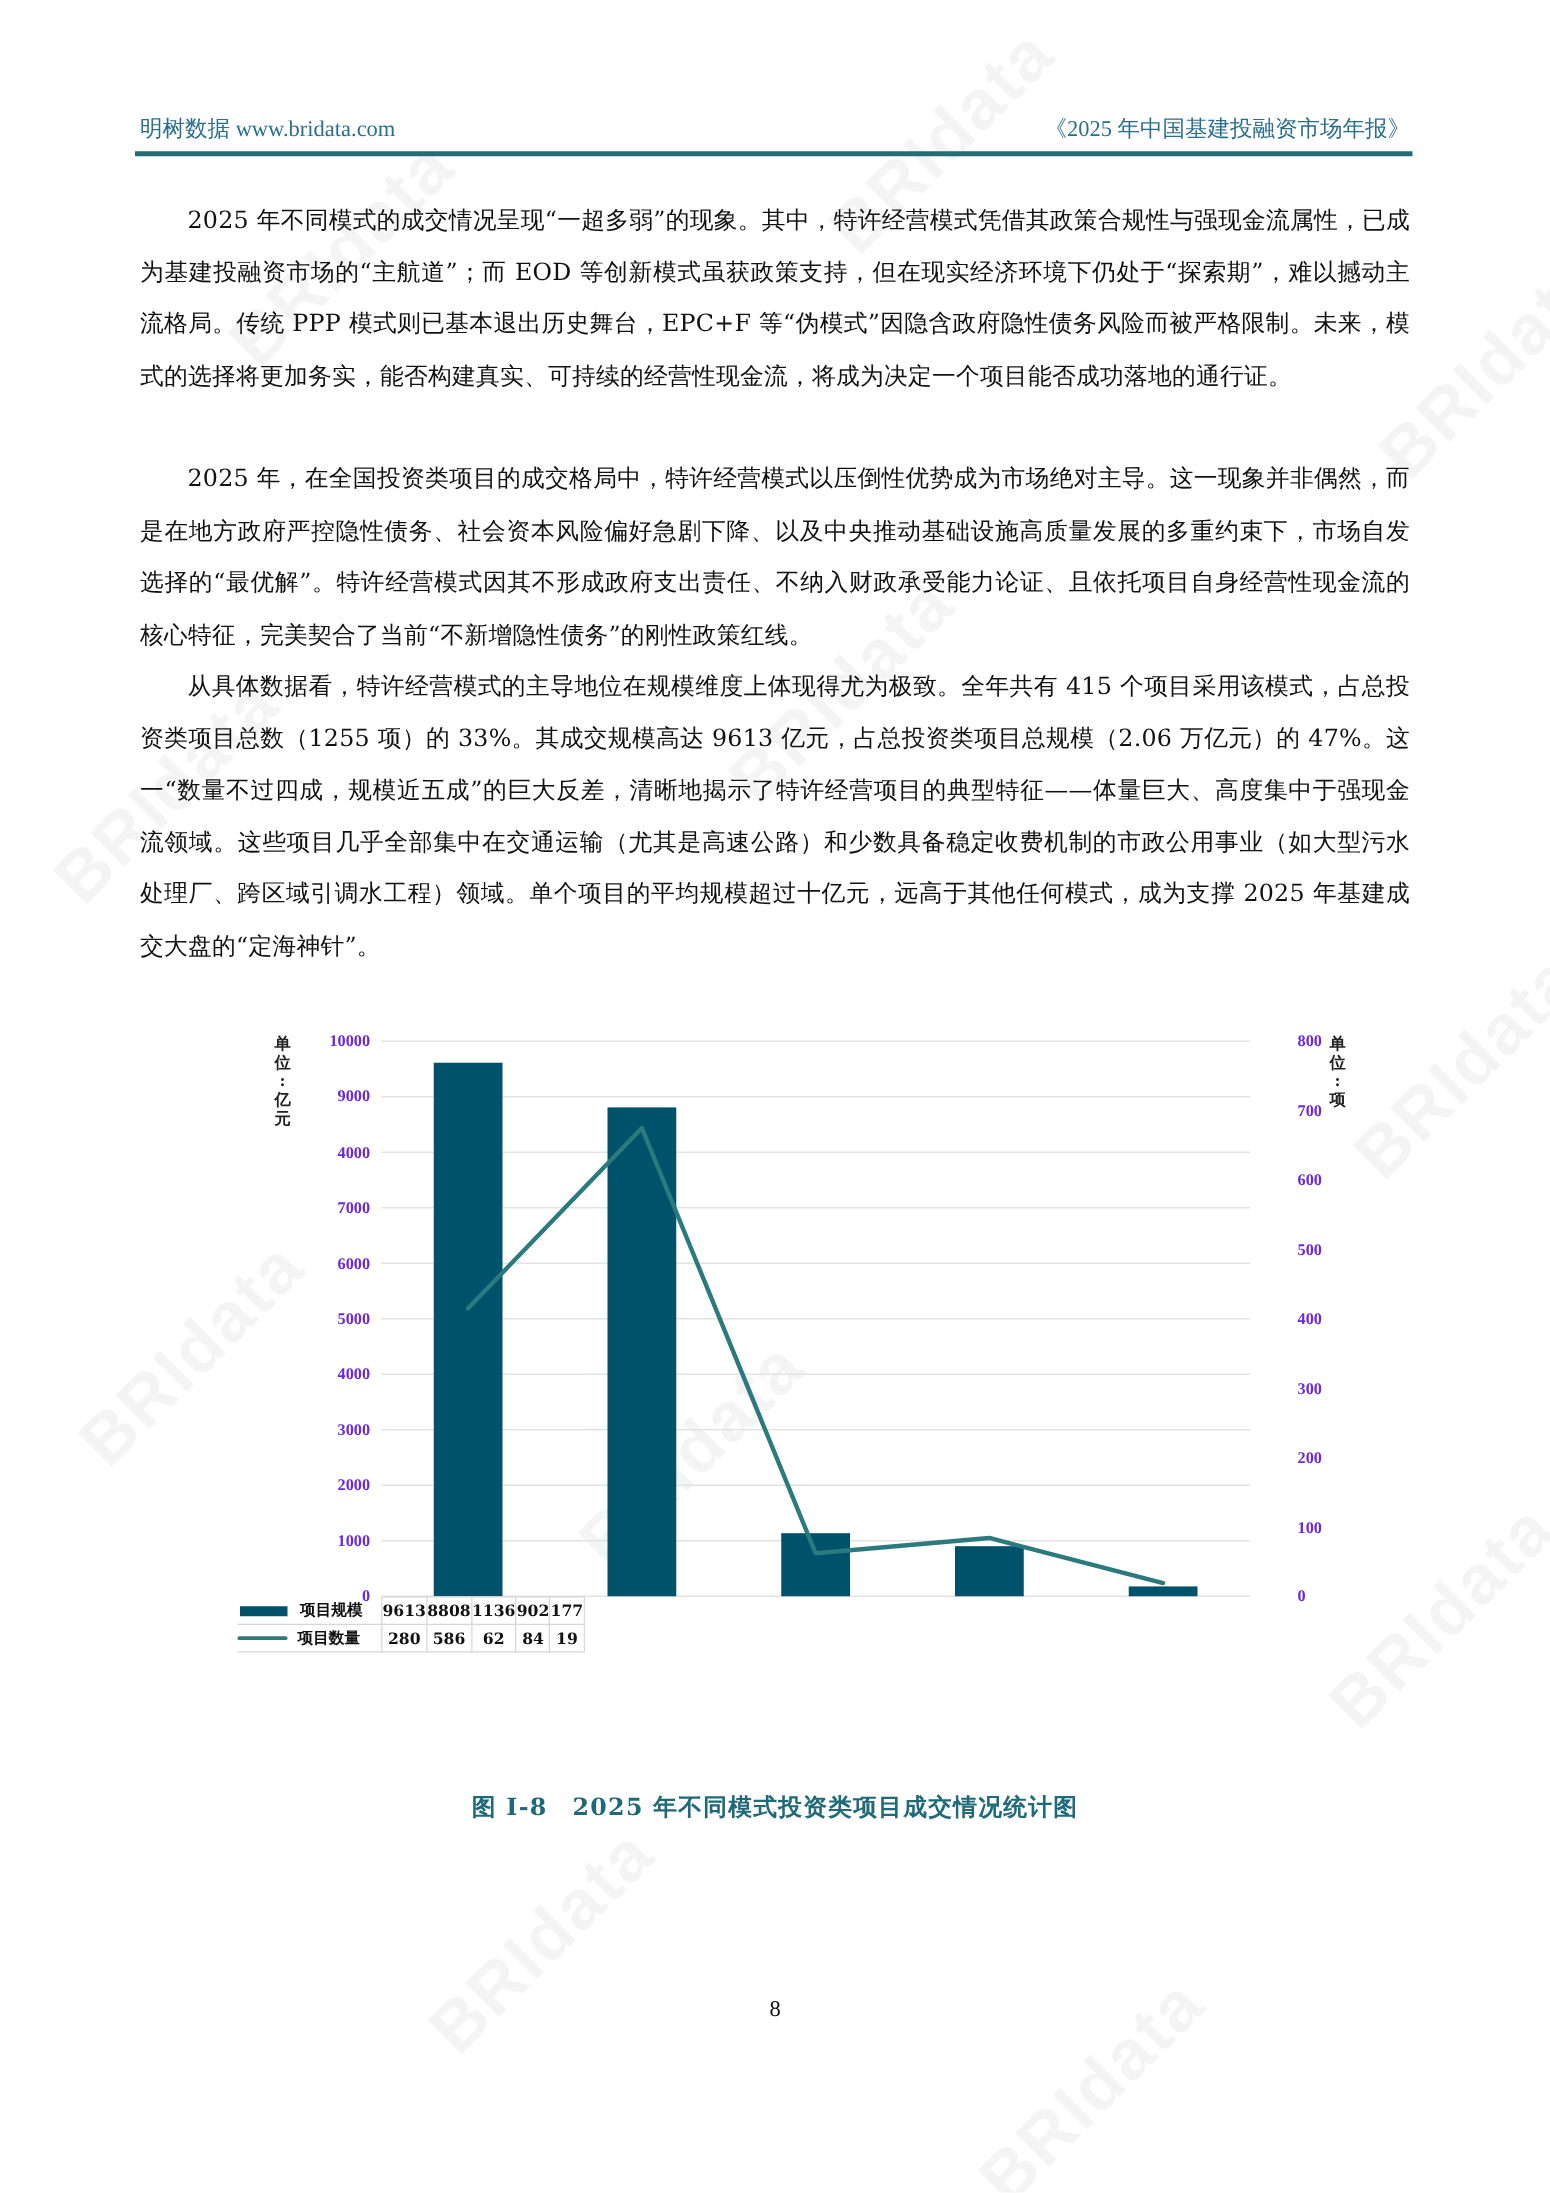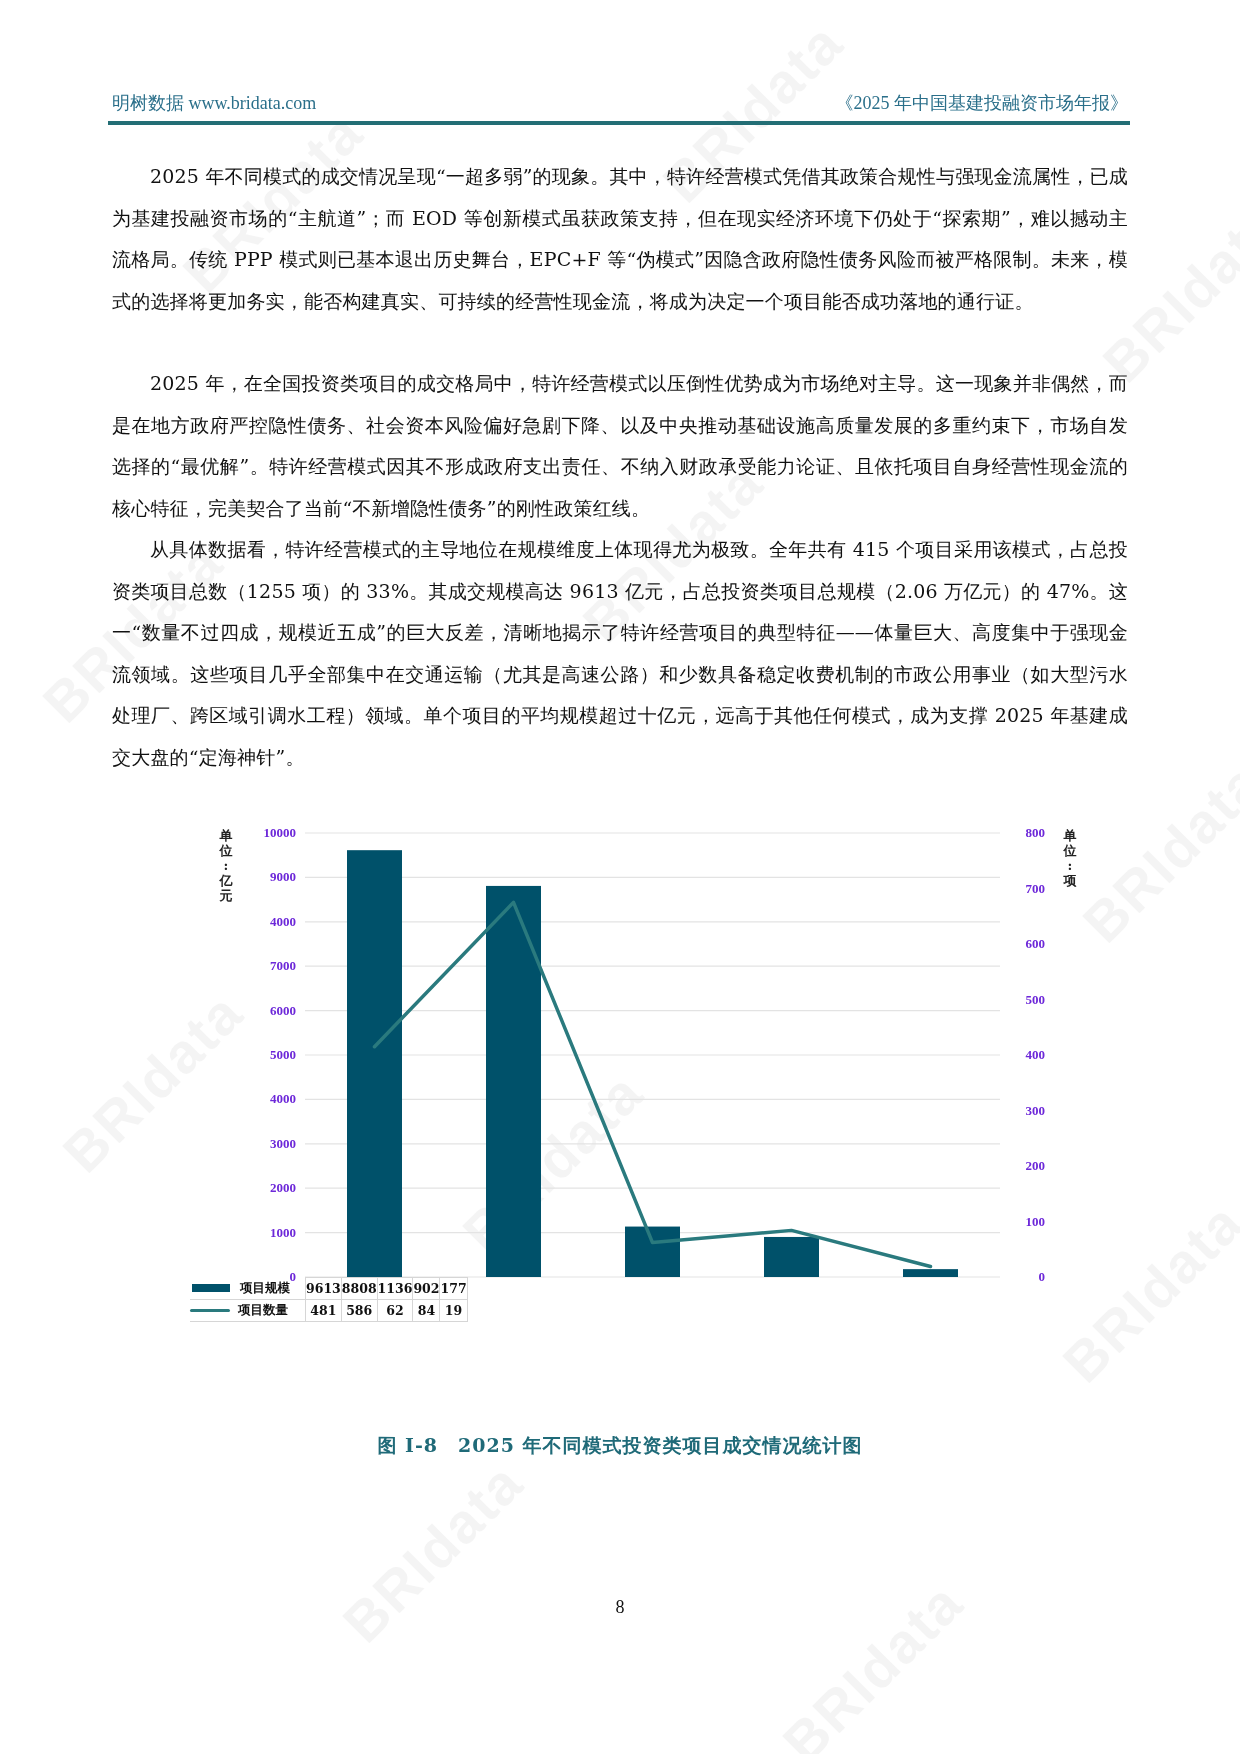--- a/index.html
+++ b/index.html
@@ -44,7 +44,7 @@
     font-size: 13px; color: #6d28d9;
   }
   .tick.left { width: 60px; text-align: right; }
-  .tick.right { width: 40px; text-align: right; }
+  .tick.right { width: 40px; text-align: left; margin-left: 33px; }
 
   .data-table {
     position: absolute; left: 190px; top: 1277px; border-collapse: collapse;

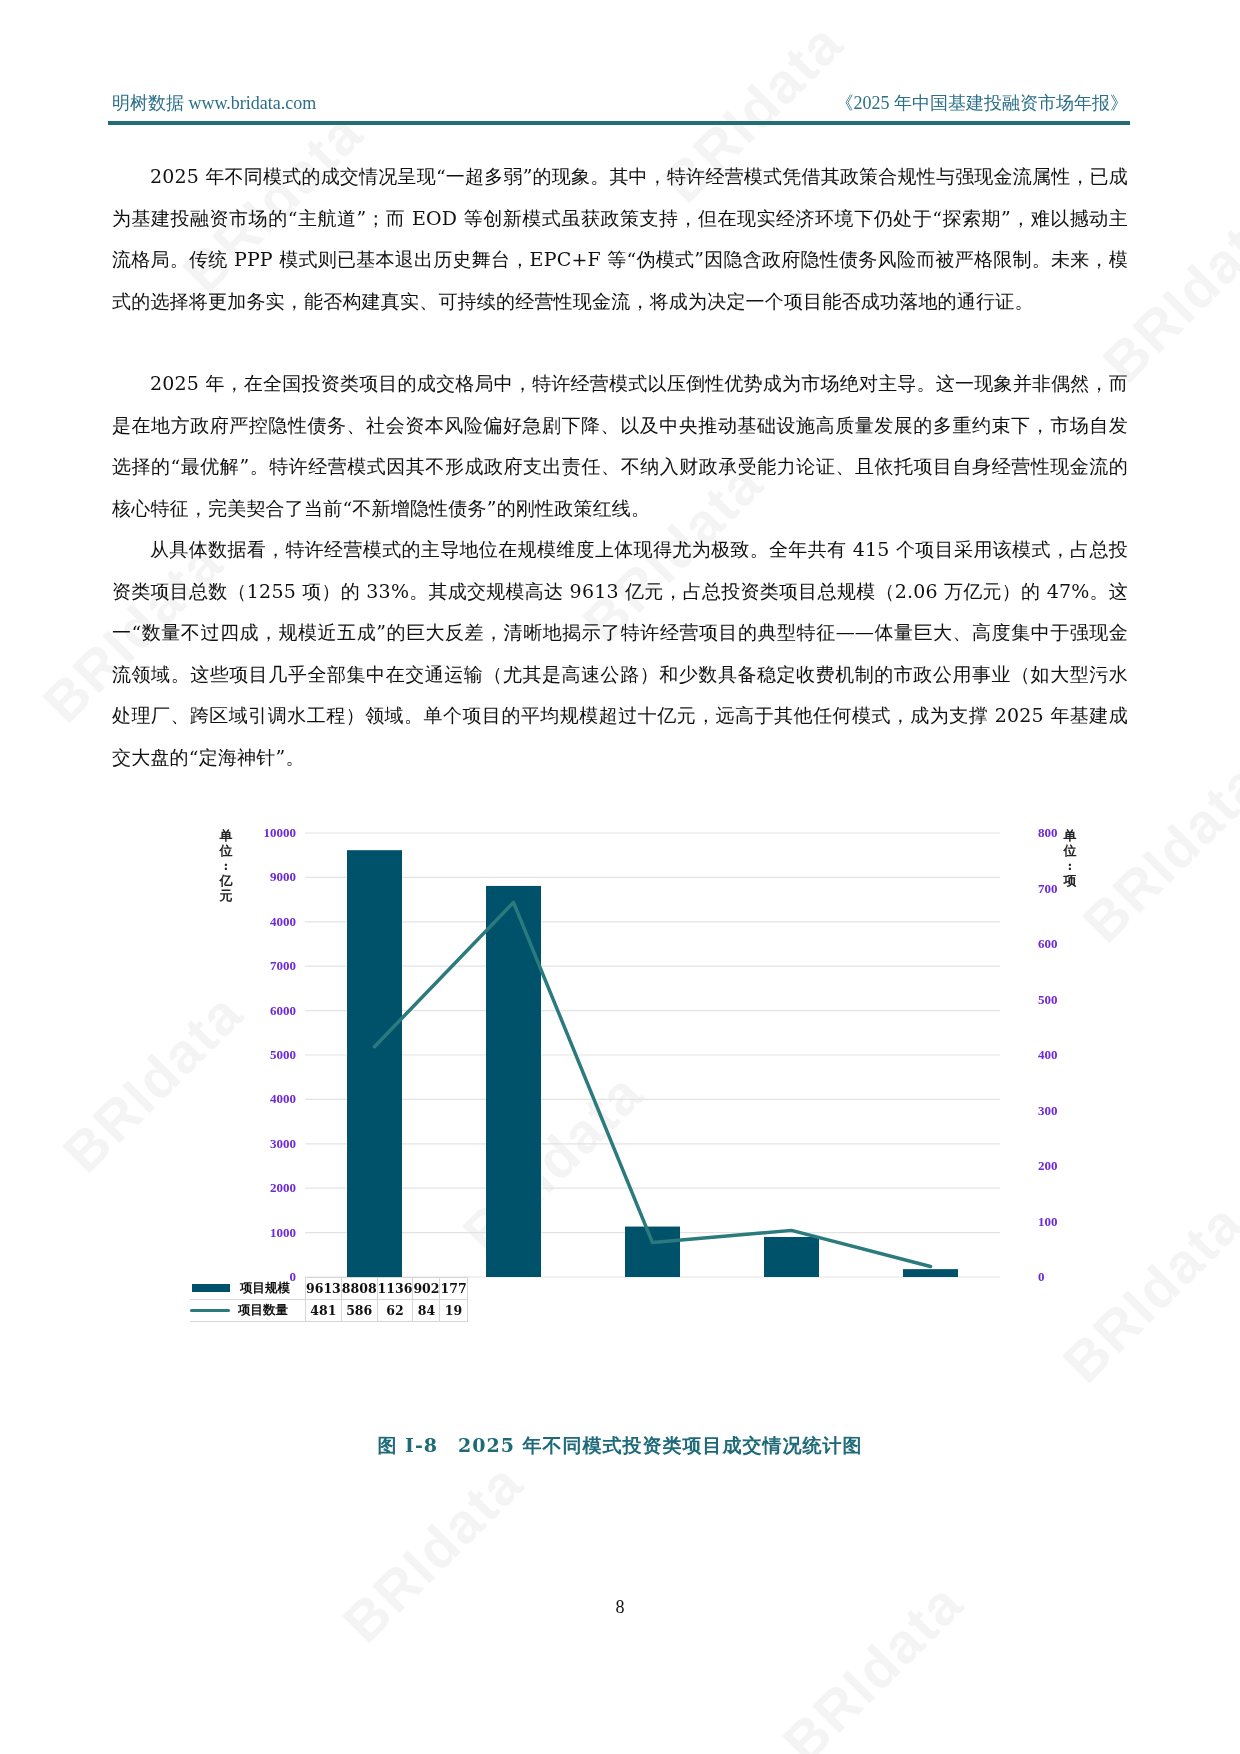--- a/index.html
+++ b/index.html
@@ -172,7 +172,7 @@
       <td class="legend">
         <span class="legend-swatch-line"></span><span>项目数量</span>
       </td>
-      <td>481</td>
+      <td>280</td>
       <td>586</td>
       <td>62</td>
       <td>84</td>

